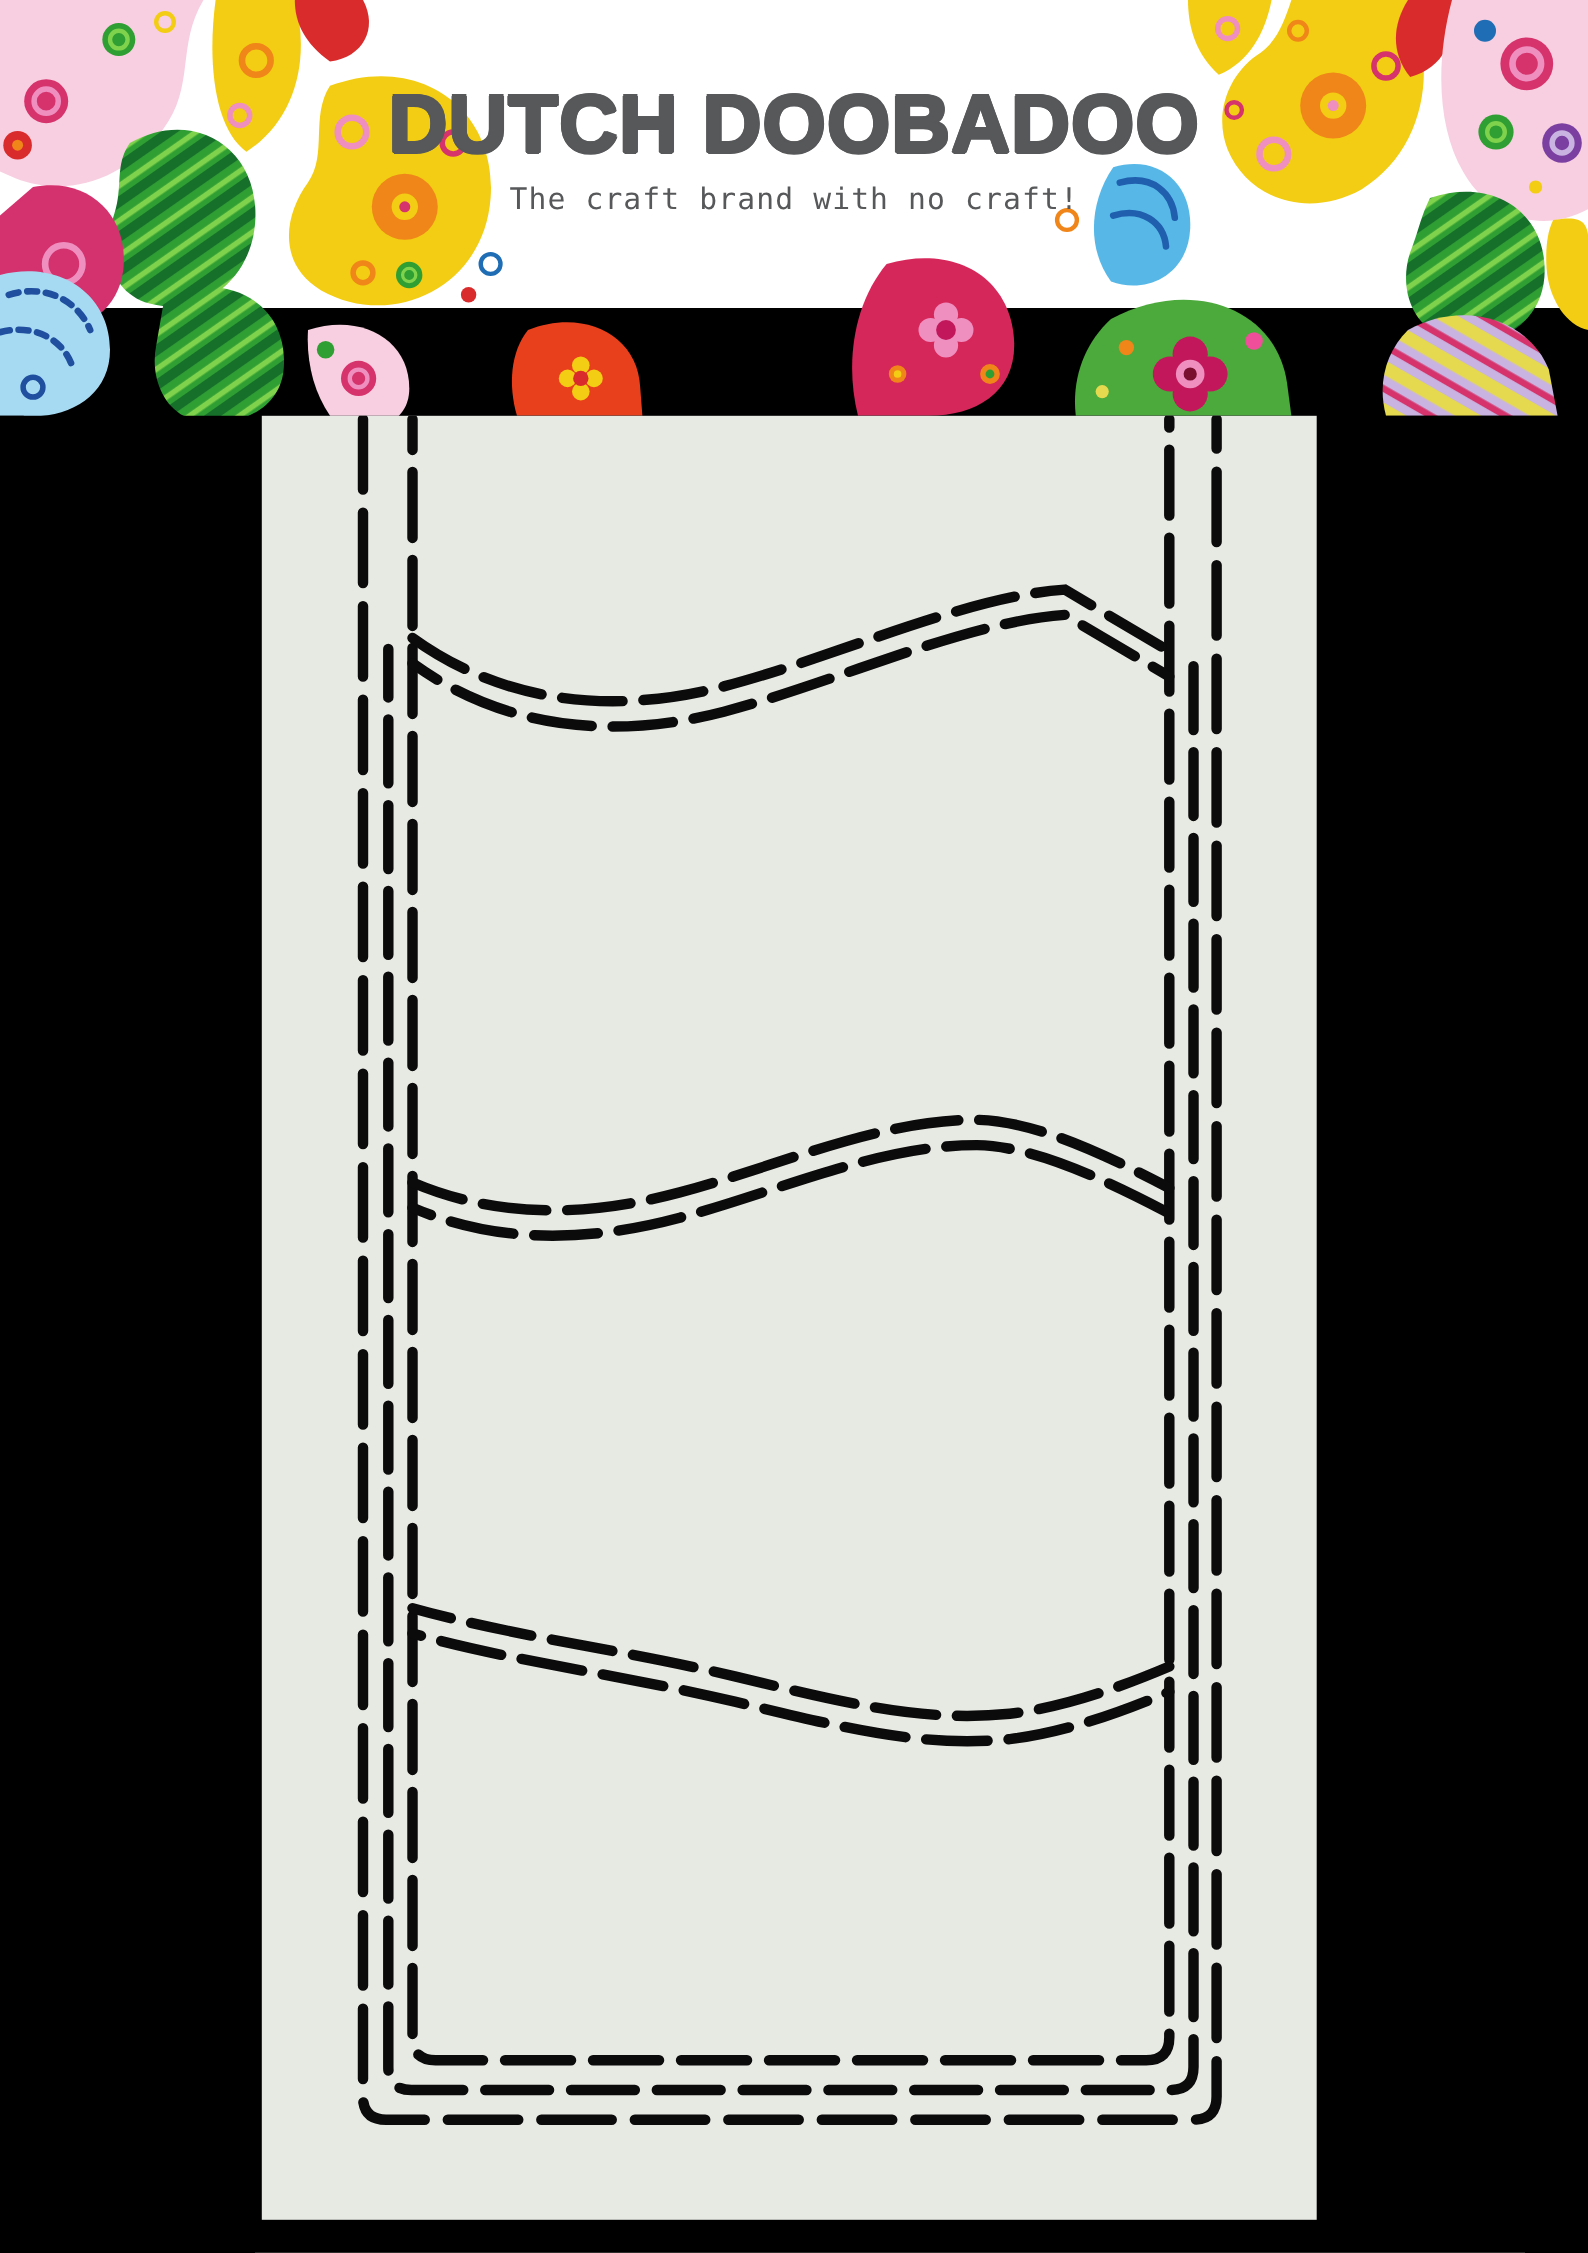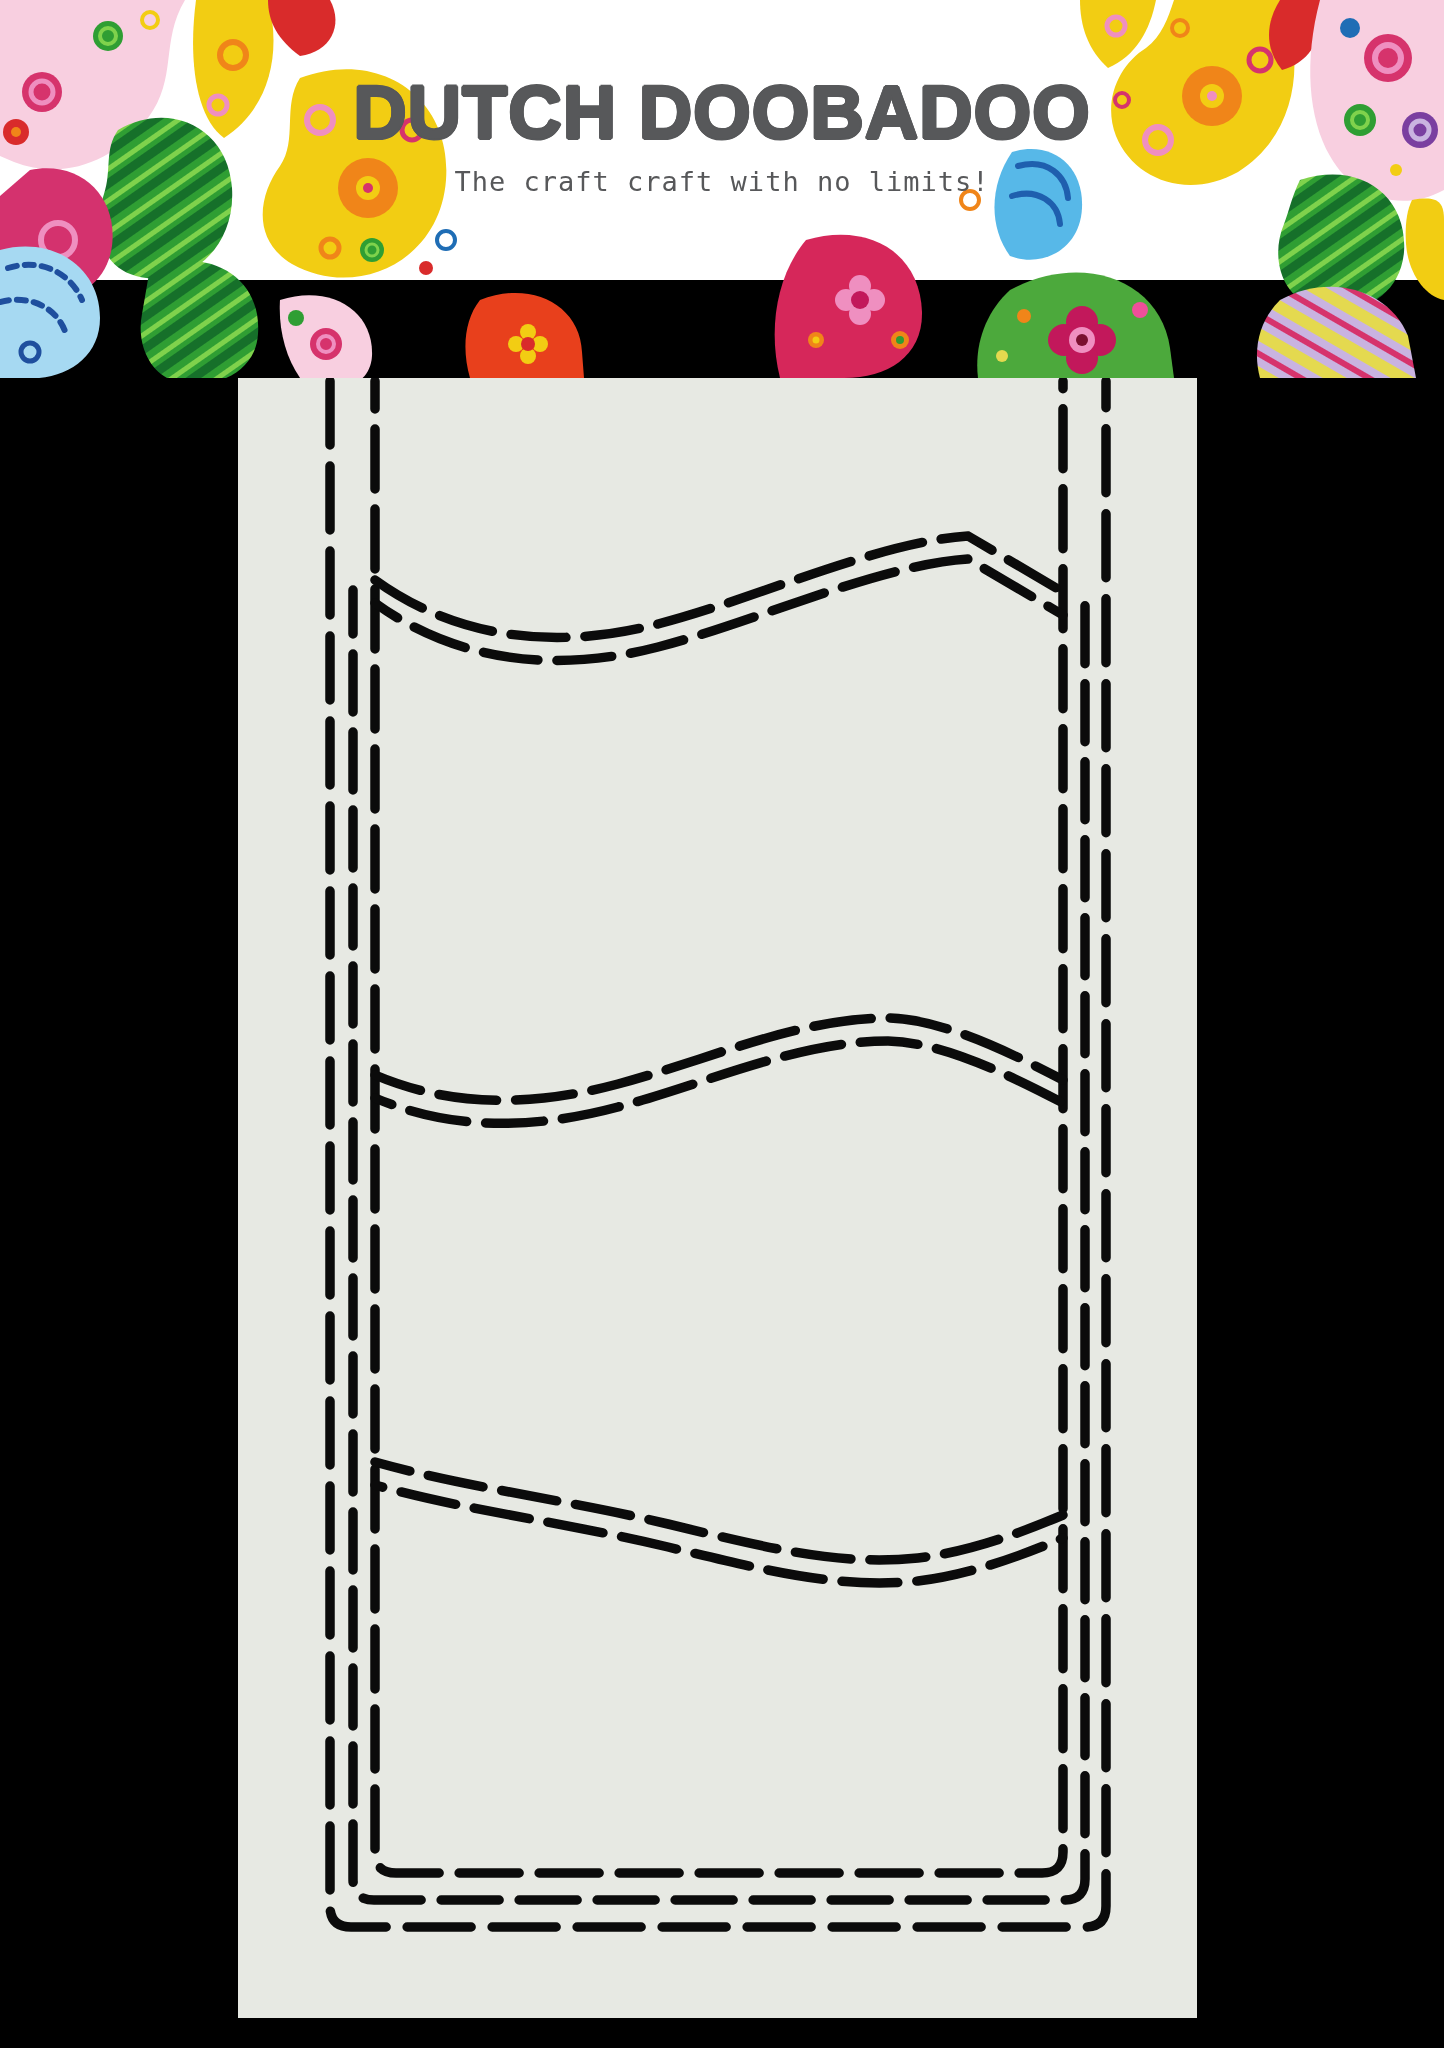--- a/index.html
+++ b/index.html
@@ -202,7 +202,7 @@
 
   <div class="brandblock">
     <div class="brand">DUTCH DOOBADOO</div>
-    <div class="tagline">The craft craft with no limits!</div>
+    <div class="tagline">The craft brand with no craft!</div>
   </div>
 </div>
 

